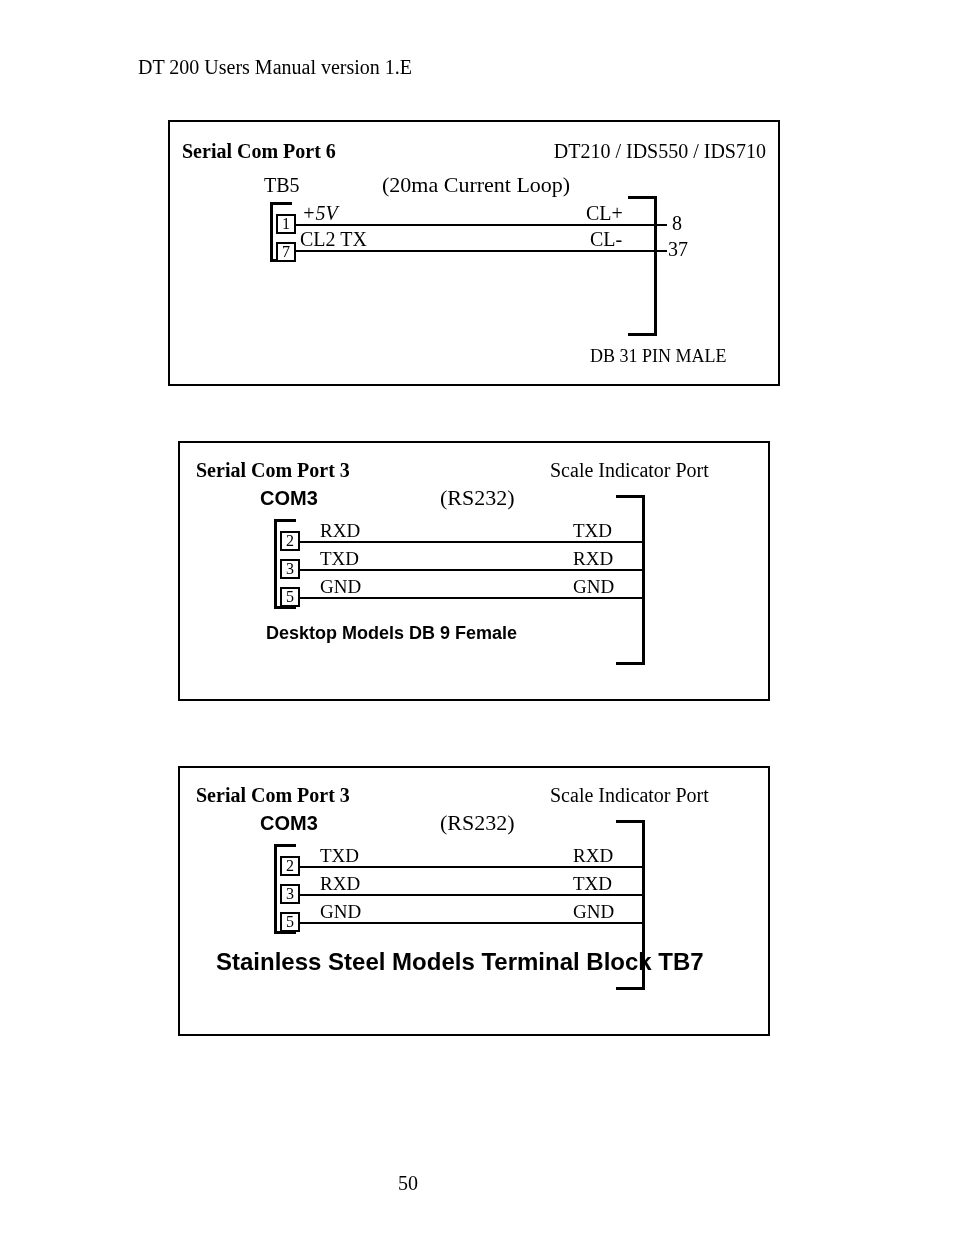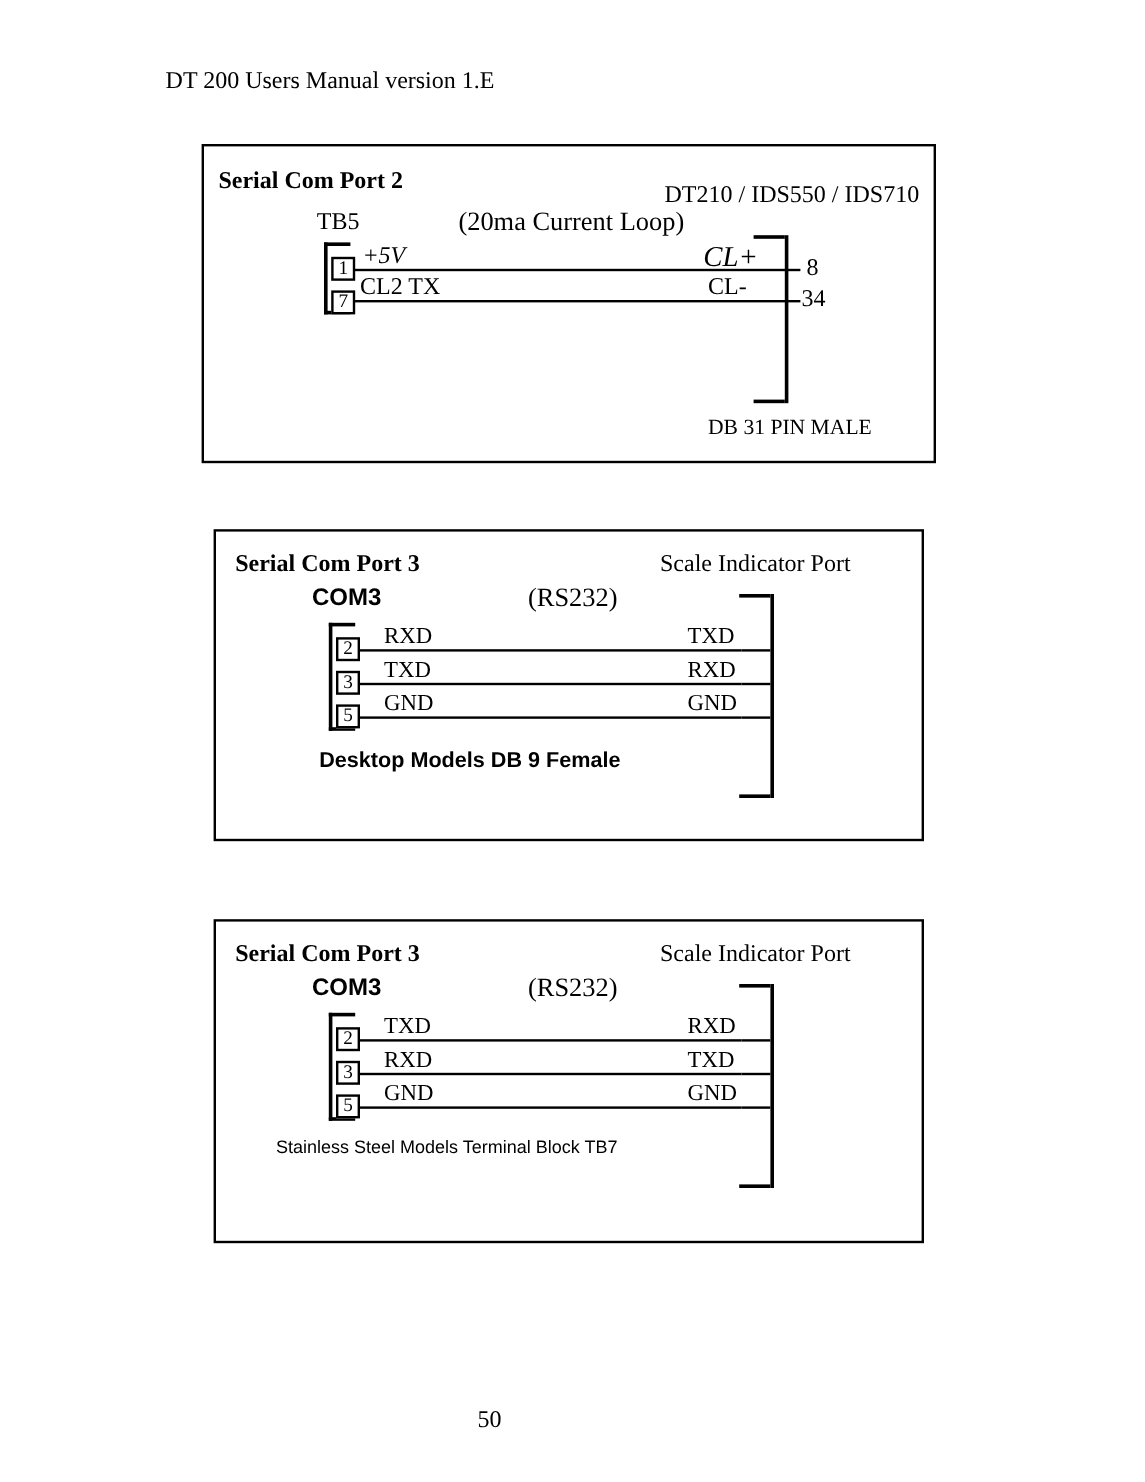--- a/index.html
+++ b/index.html
@@ -245,7 +245,7 @@
   <div class="header">DT 200 Users Manual version 1.E</div>
 
   <div class="d1">
-    <div class="d1-title-left">Serial Com Port  2</div>
+    <div class="d1-title-left">Serial Com Port  6</div>
     <div class="d1-title-right">DT210 / IDS550 / IDS710</div>
     <div class="d1-tb5">TB5</div>
     <div class="d1-loop">(20ma Current Loop)</div>

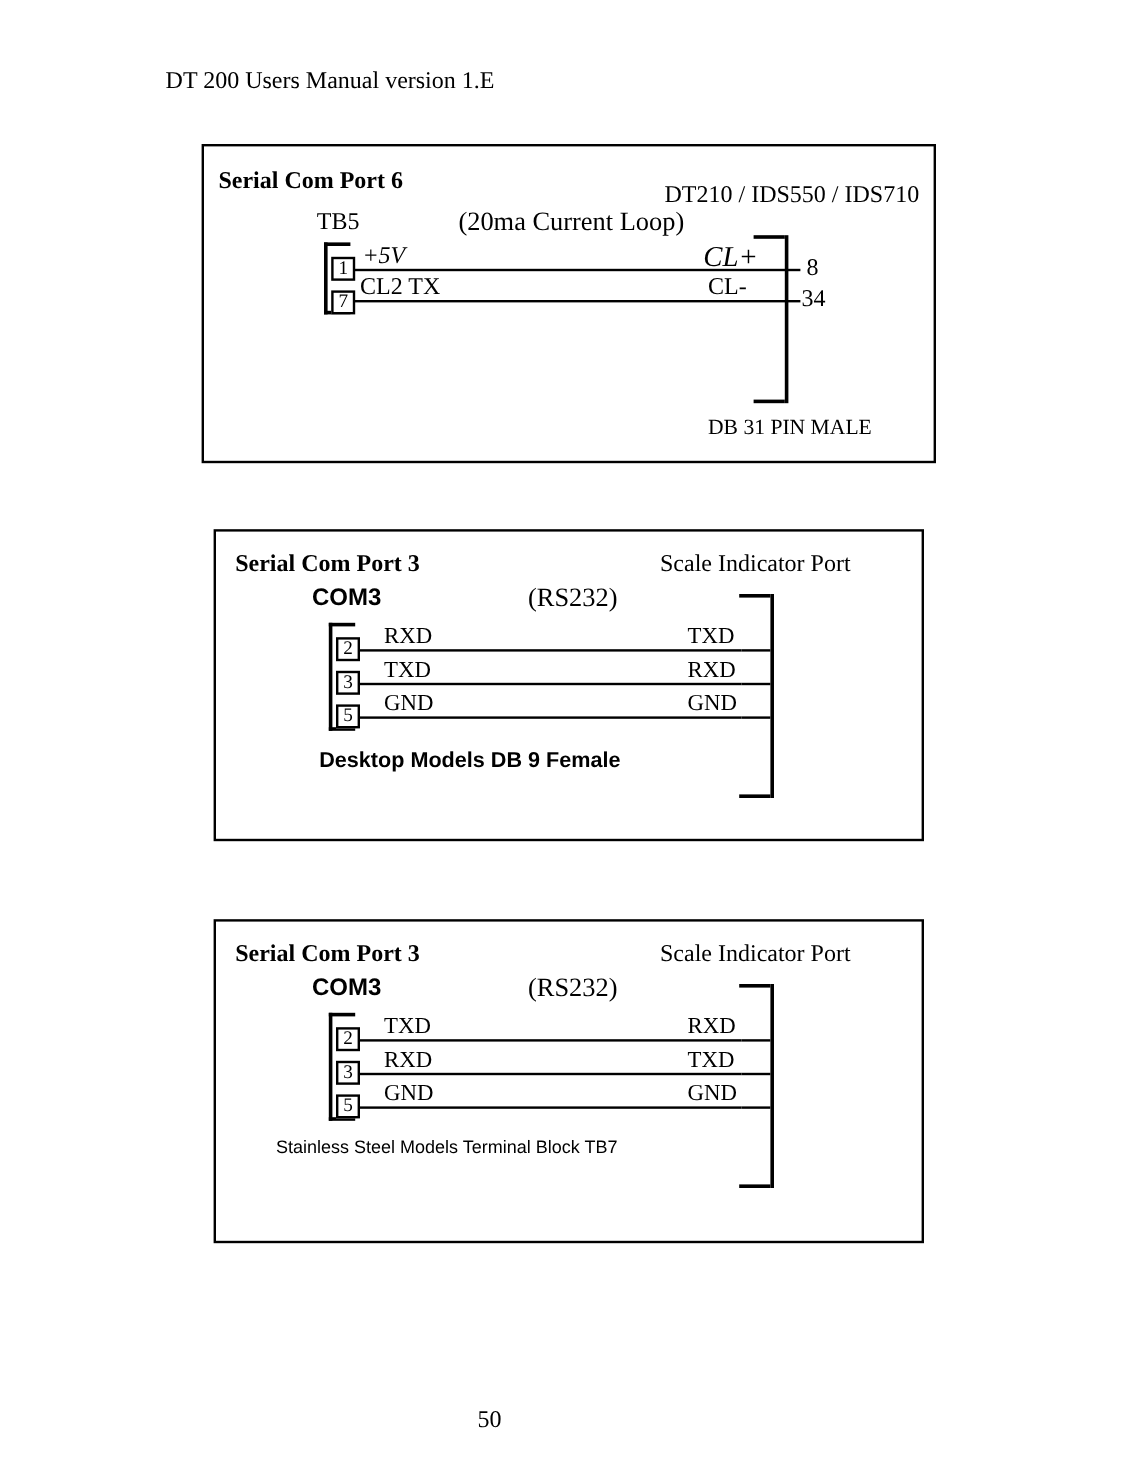--- a/index.html
+++ b/index.html
@@ -52,7 +52,6 @@
     right: 12px;
     top: 18px;
     font-size: 20px;
-    margin-top: 11px;
   }
   .d1-tb5 {
     position: absolute;

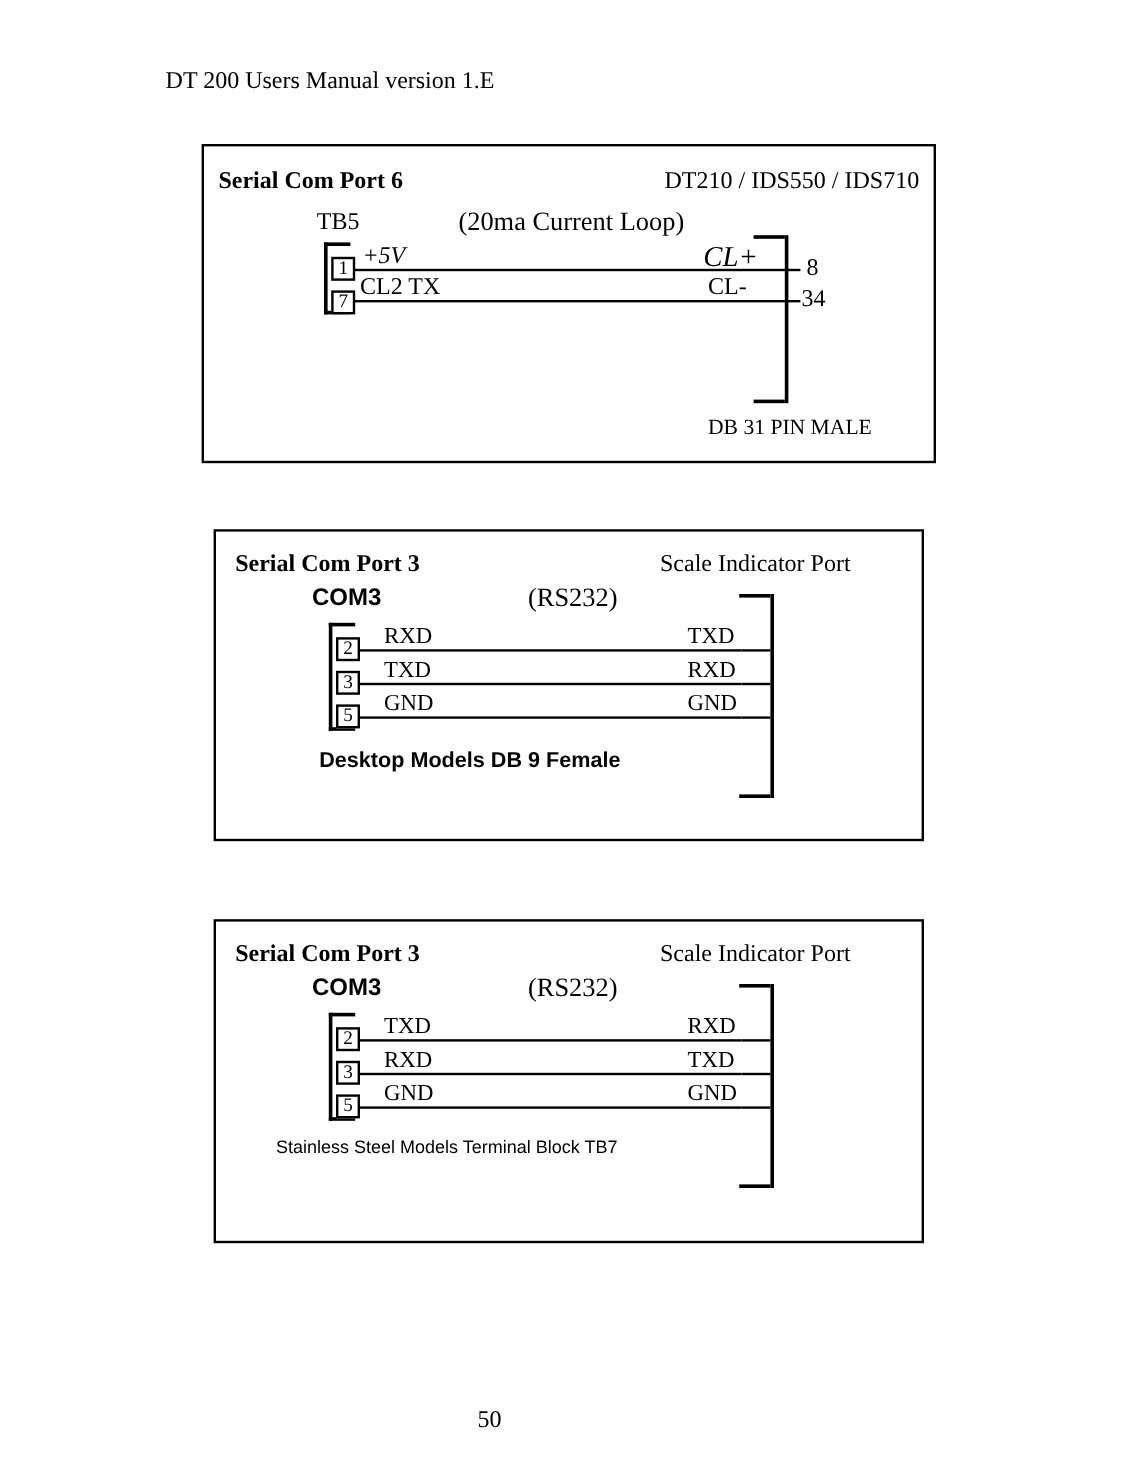--- a/index.html
+++ b/index.html
@@ -96,7 +96,7 @@
   .d1-wire2 { left: 125px; top: 128px; width: 335px; }
   .d1-sig-5v  { position:absolute; left: 132px; top: 80px;  font-size: 20px; font-style: italic; }
   .d1-sig-cl2 { position:absolute; left: 130px; top: 106px; font-size: 20px; }
-  .d1-clplus  { position:absolute; left: 416px; top: 80px;  font-size: 24px; font-style: italic; }
+  .d1-clplus  { position:absolute; left: 416px; top: 80px;  font-size: 20px; }
   .d1-clminus { position:absolute; left: 420px; top: 106px; font-size: 20px; }
   
   .d1-db25 {

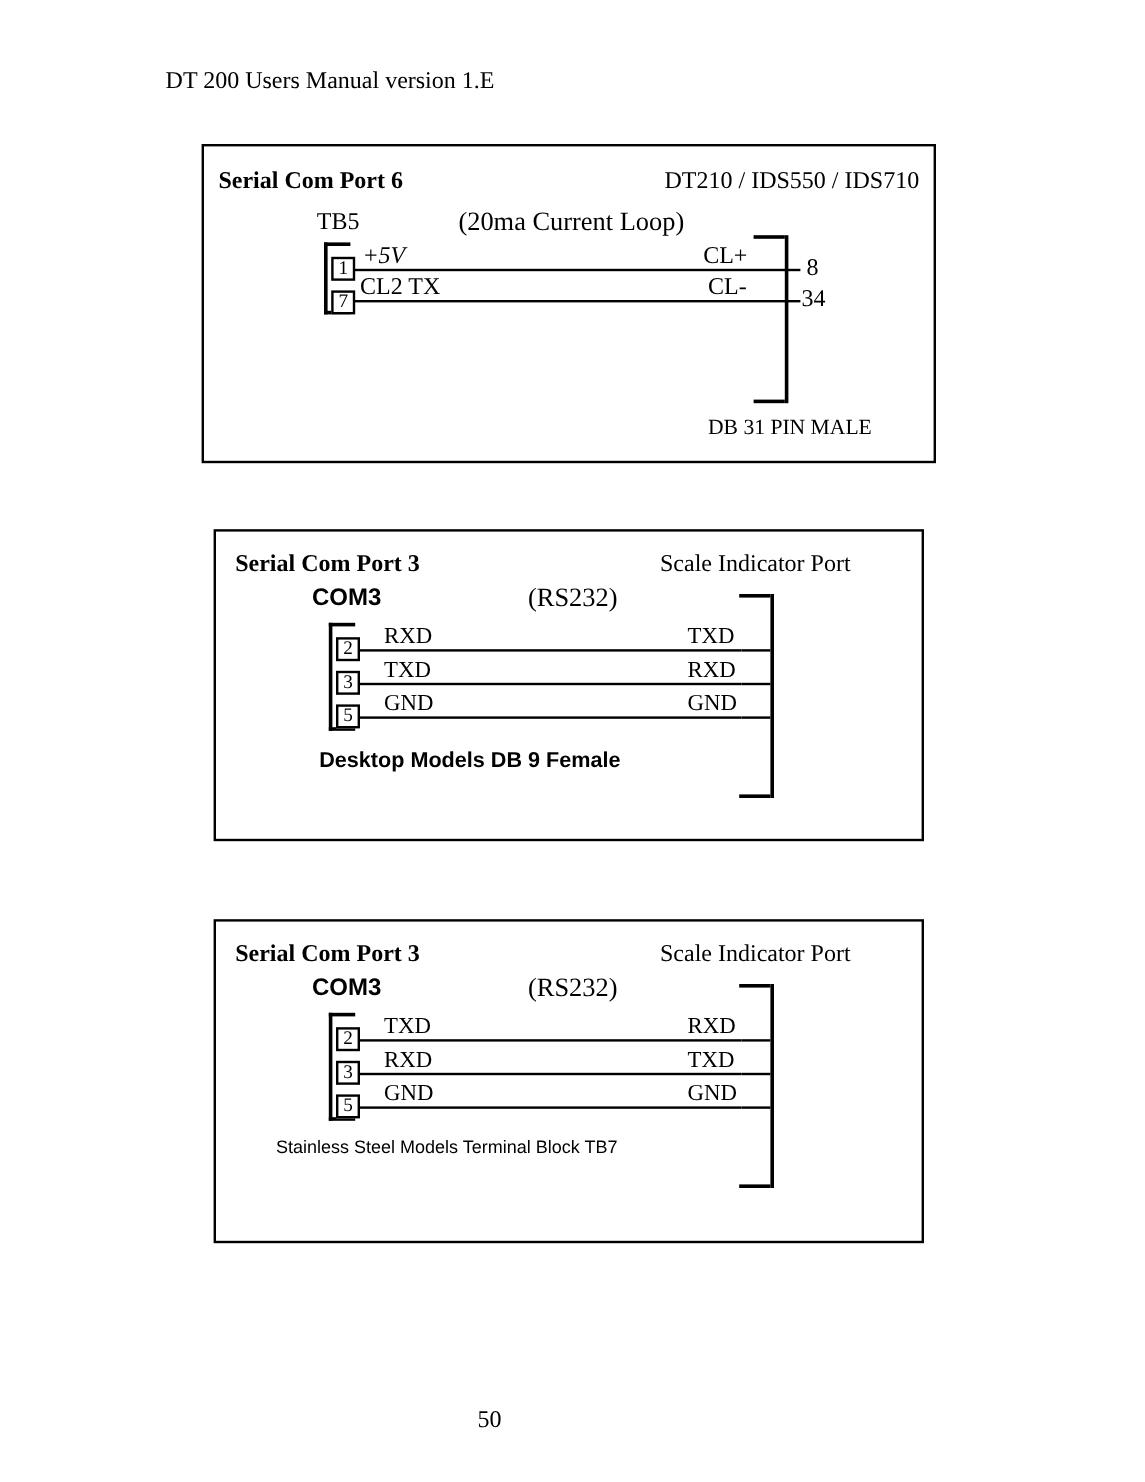--- a/index.html
+++ b/index.html
@@ -273,7 +273,7 @@
         <div class="p22line"></div>
     </div>
     <div class="d1-p8">8</div>
-    <div class="d1-p22">34</div>
+    <div class="d1-p22">37</div>
     <div class="d1-db25-label">DB 31 PIN MALE</div>
   </div>
 

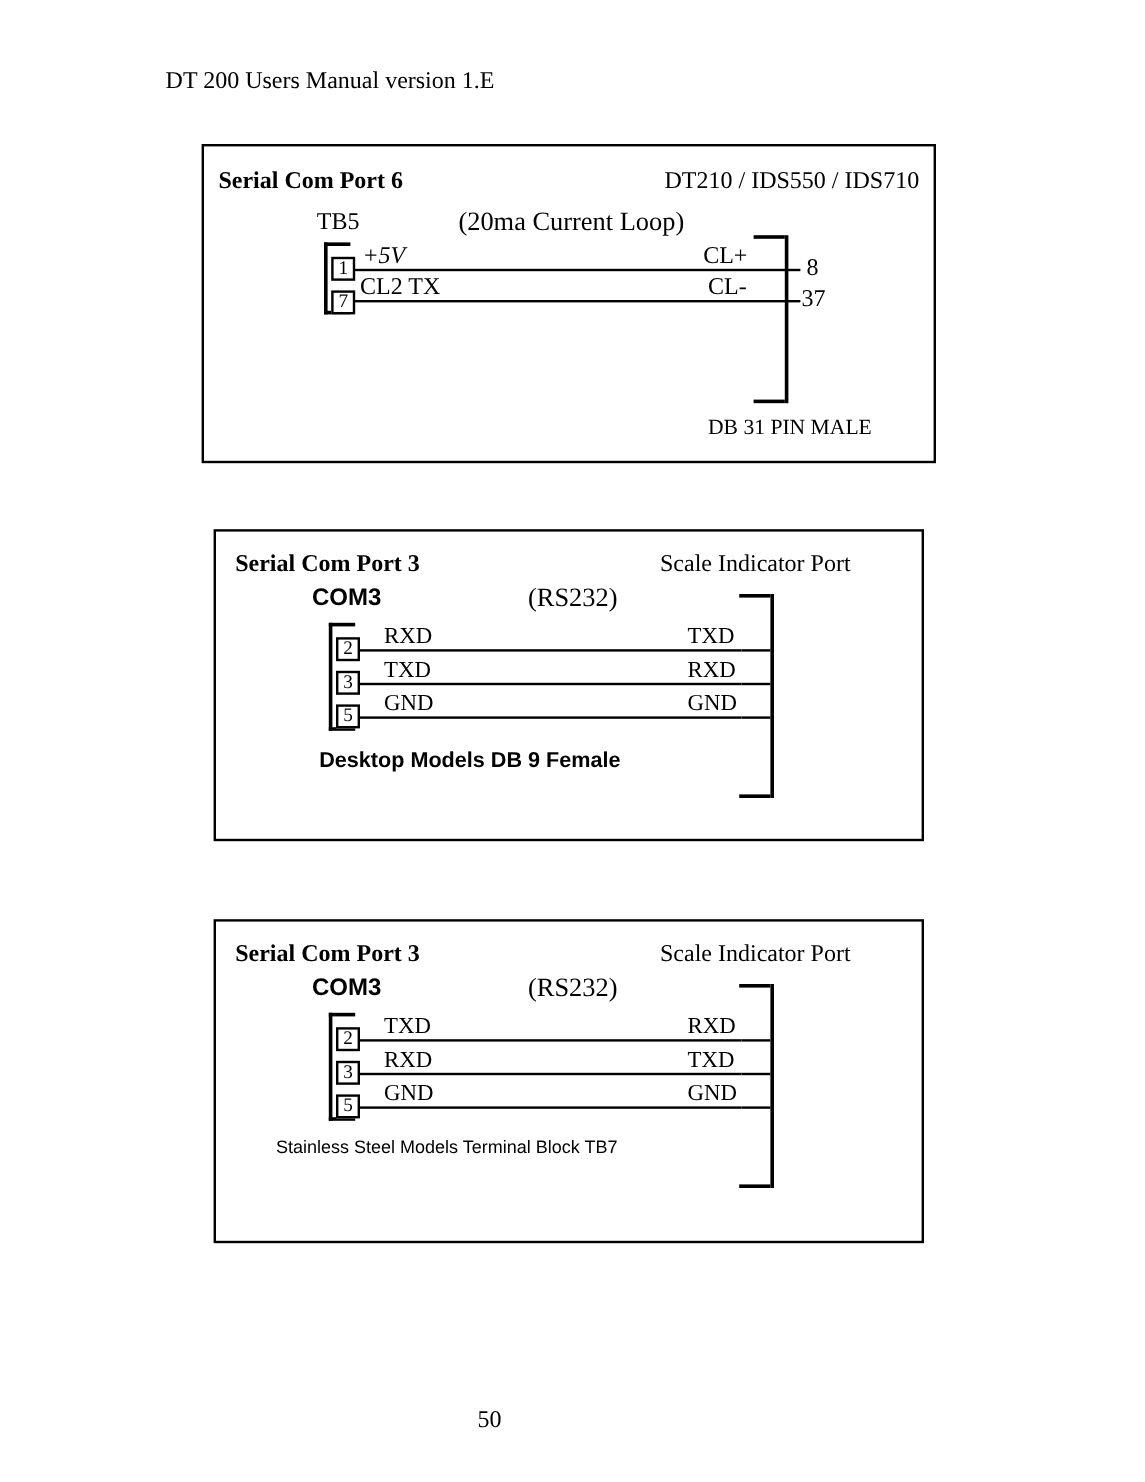--- a/index.html
+++ b/index.html
@@ -229,11 +229,11 @@
   .d3-r3 { position:absolute; left:393px; top:133px; font-size:19px; }
   .d3-caption {
     position: absolute;
-    left: 50px;
+    left: 36px;
     top: 180px;
     font-family: Arial, sans-serif;
-    font-weight: normal;
-    font-size: 15px;
+    font-weight: bold;
+    font-size: 24px;
   }
 </style>
 </head>

